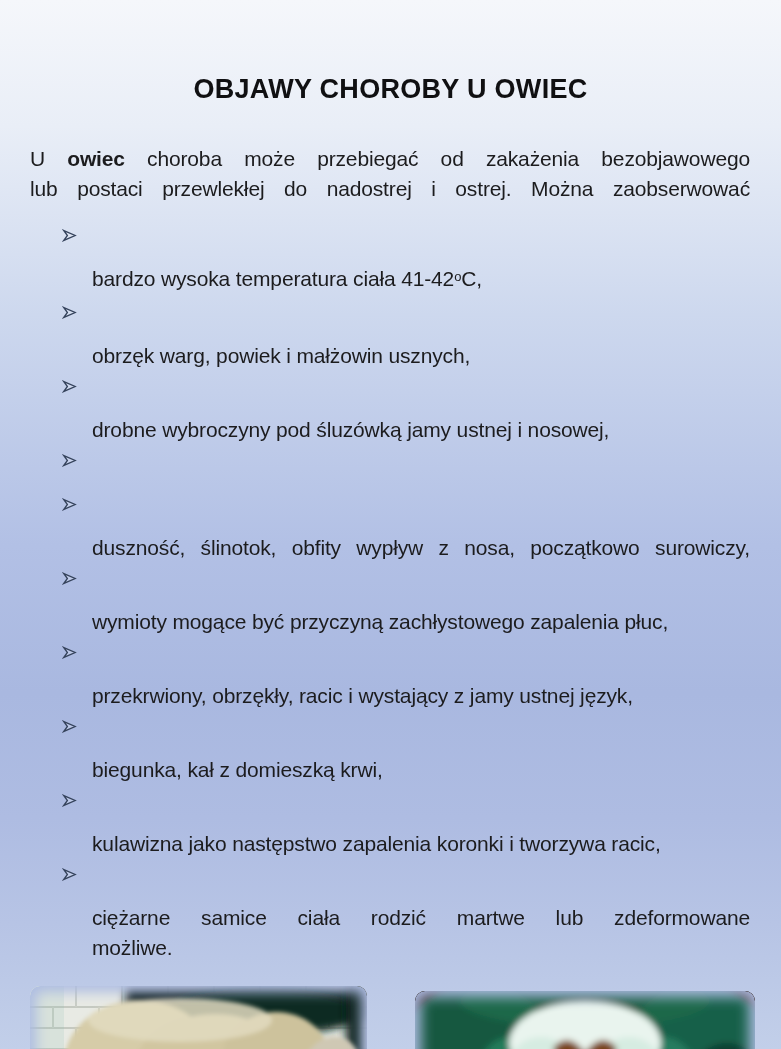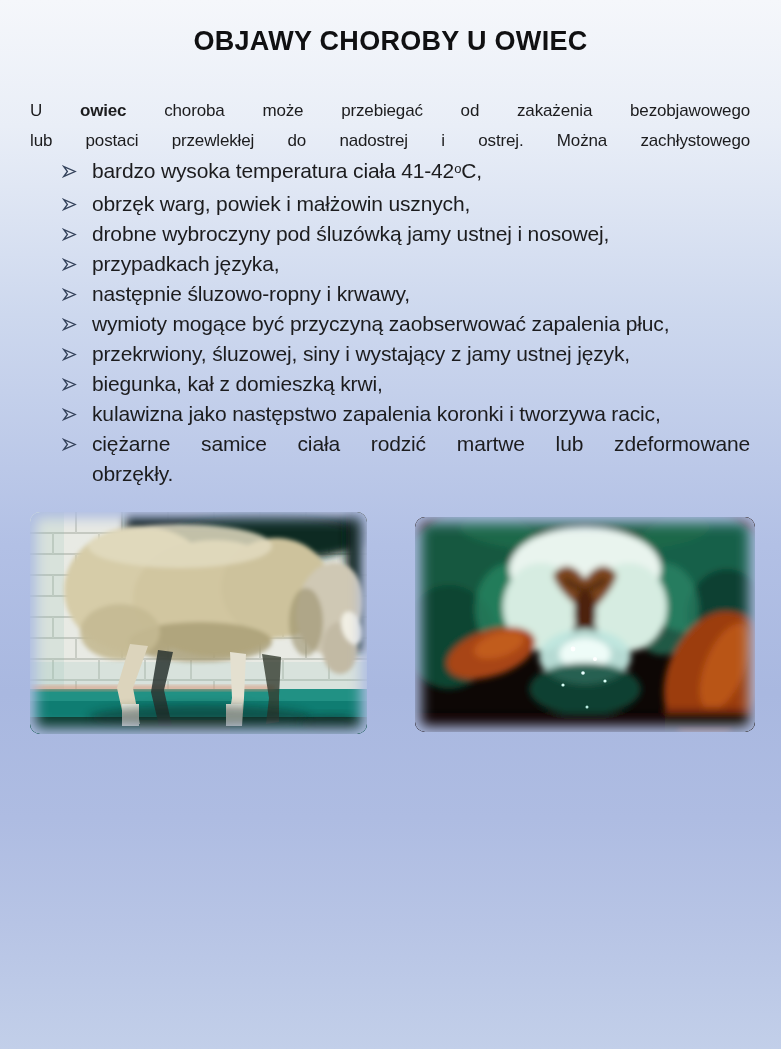--- a/index.html
+++ b/index.html
@@ -21,7 +21,7 @@
       #c2cfe9 100%);
   }
   h1.title{
-    margin:0;padding-top:24px;
+    margin:0;padding-top:72px;
     font-size:27px;line-height:34px;
     font-weight:700;letter-spacing:.3px;
     text-align:center;color:#101012;

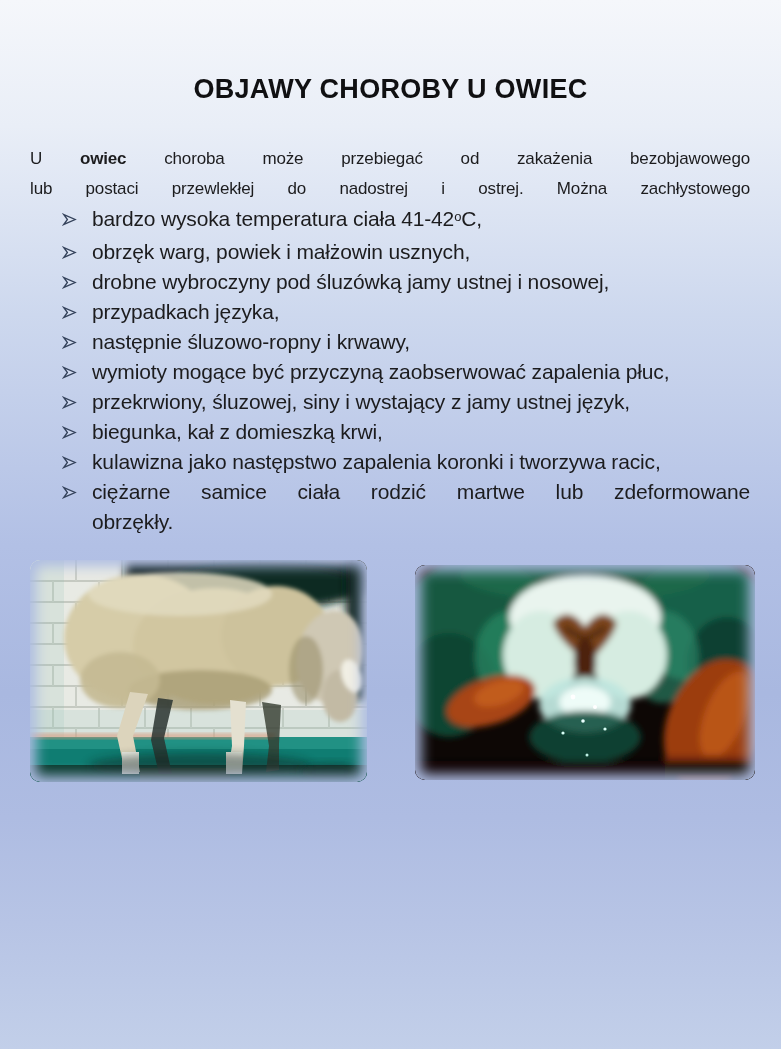--- a/index.html
+++ b/index.html
@@ -27,8 +27,8 @@
     text-align:center;color:#101012;
   }
   .intro{
-    margin:38px 31px 0 30px;
-    font-size:17px;line-height:30px;
+    margin:38px 31px 16px 30px;
+    font-size:21px;line-height:30px;
     letter-spacing:-0.15px;
   }
   .intro .line{display:block;}

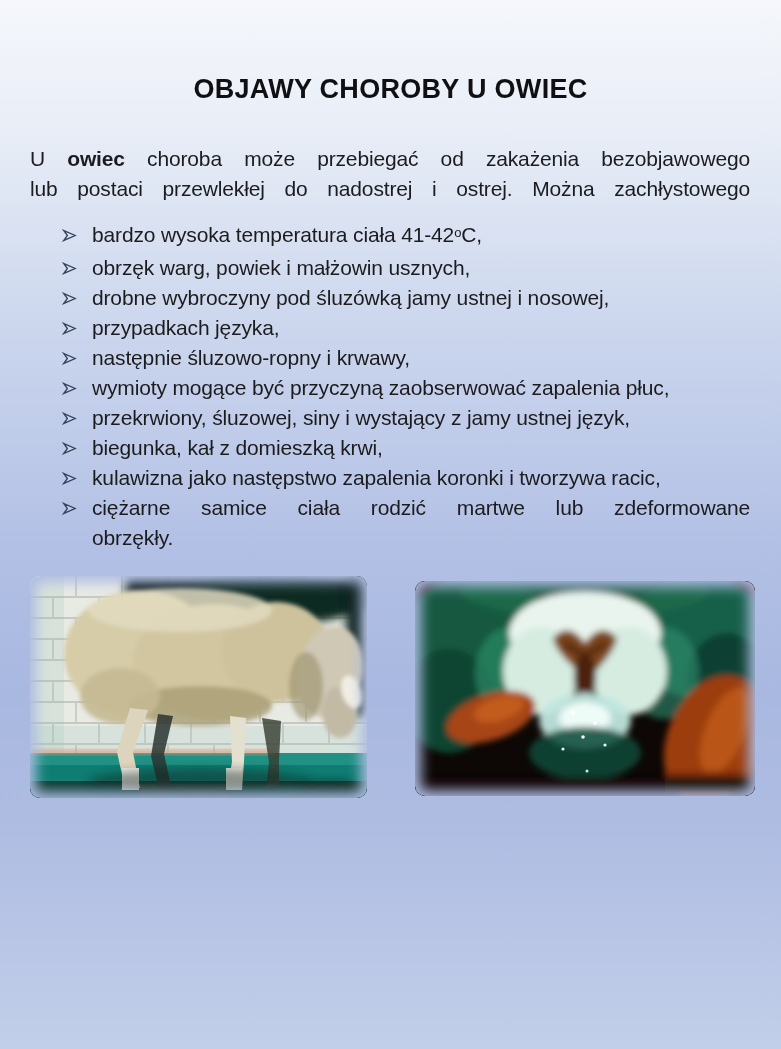--- a/index.html
+++ b/index.html
@@ -72,7 +72,7 @@
 
   <p class="intro">
     <span class="line j"><span>U </span><b>owiec</b><span> choroba może przebiegać od zakażenia bezobjawowego</span></span>
-    <span class="line j">lub postaci przewlekłej do nadostrej i ostrej. Można zachłystowego</span>
+    <span class="line j">lub postaci przewlekłej do nadostrej i ostrej. Można zaobserwować</span>
   </p>
 
   <ul class="symptoms">

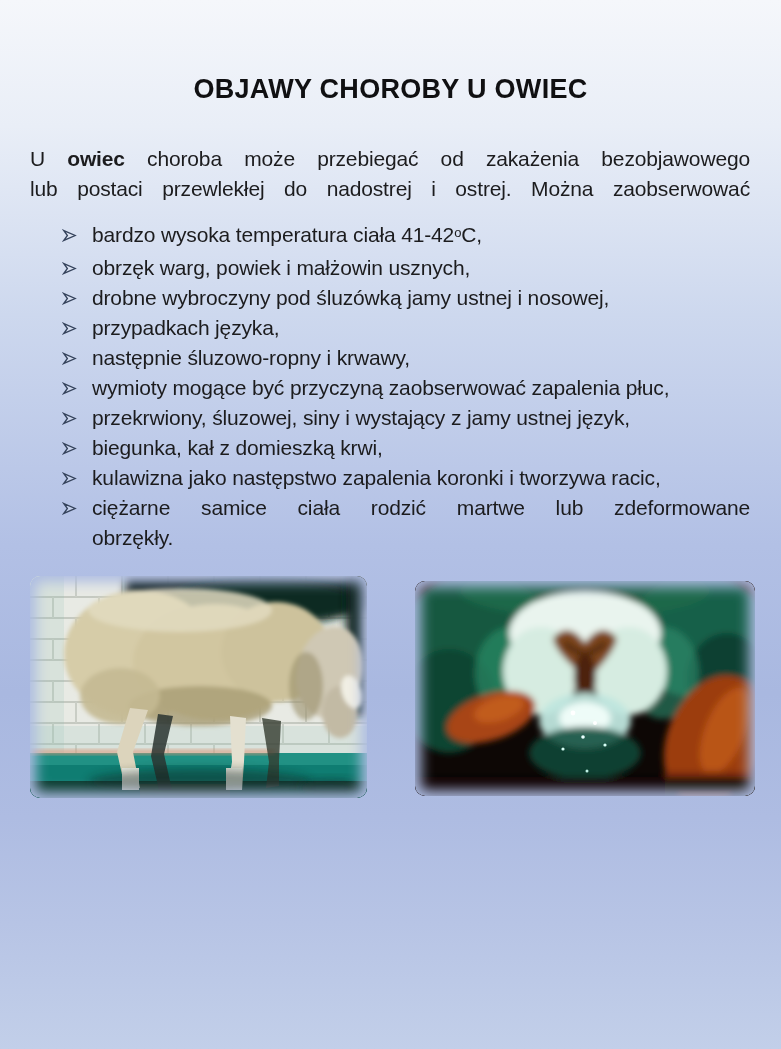--- a/index.html
+++ b/index.html
@@ -45,7 +45,7 @@
     display:inline-flex;align-items:center;
   }
   .marker svg{display:block;margin-top:1px;}
-  .li-body{flex:1 1 auto;min-width:0;}
+  .li-body{flex:1 1 auto;min-width:0;margin-top:44px;}
   .tline{display:block;white-space:nowrap;}
   .tline.j{white-space:normal;text-align:justify;text-align-last:justify;}
   sup.deg{font-size:.62em;vertical-align:baseline;position:relative;top:-.38em;}

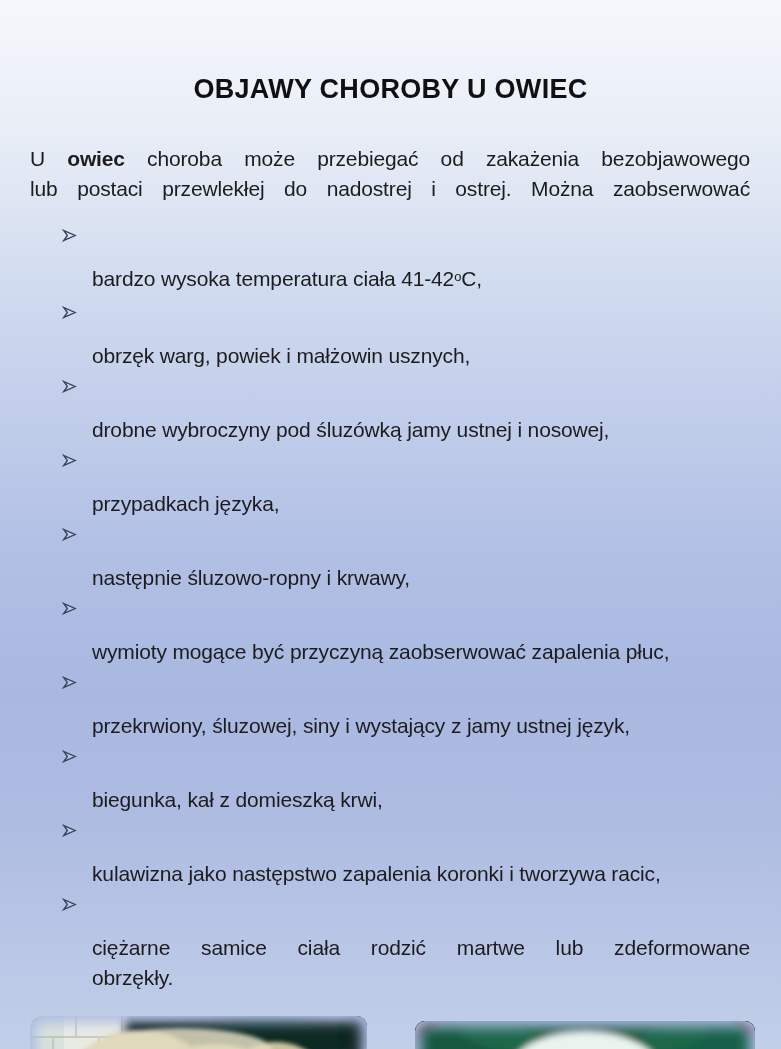--- a/index.html
+++ b/index.html
@@ -113,7 +113,6 @@
           </svg>
         </span>
       <span class="li-body">
-        <span class="tline">przypadkach języka,</span>
       </span>
     </li>
     <li>

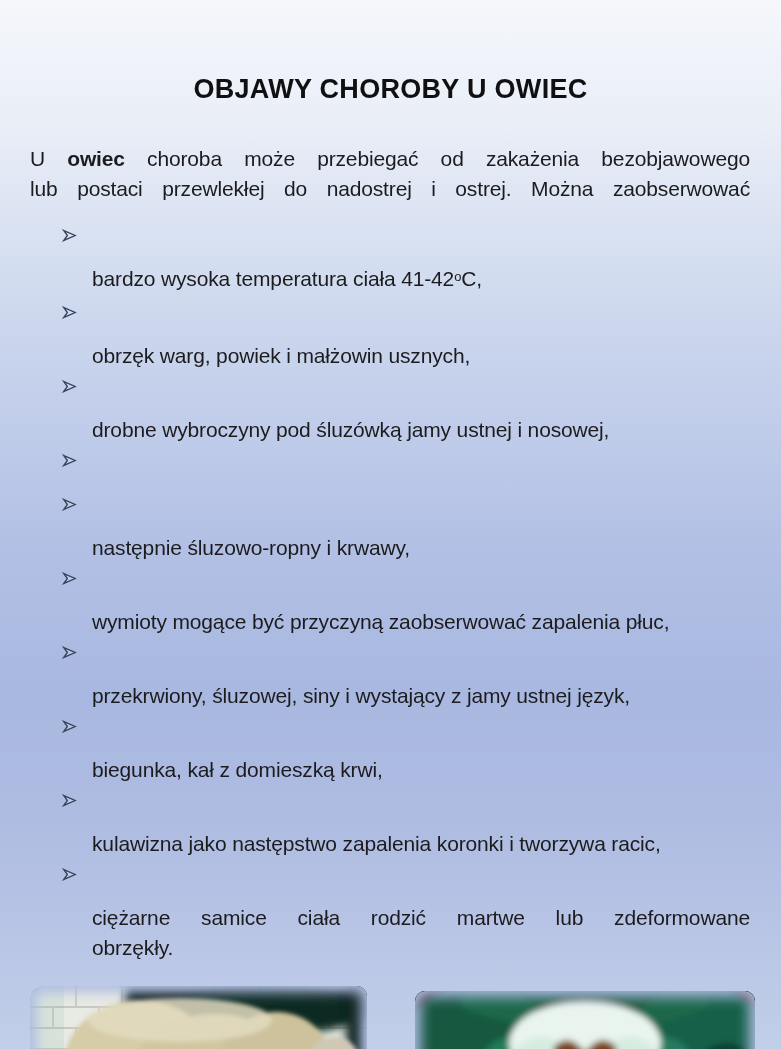--- a/index.html
+++ b/index.html
@@ -122,6 +122,7 @@
           </svg>
         </span>
       <span class="li-body">
+        <span class="tline j">duszność, ślinotok, obfity wypływ z nosa, początkowo surowiczy,</span>
         <span class="tline">następnie śluzowo-ropny i krwawy,</span>
       </span>
     </li>

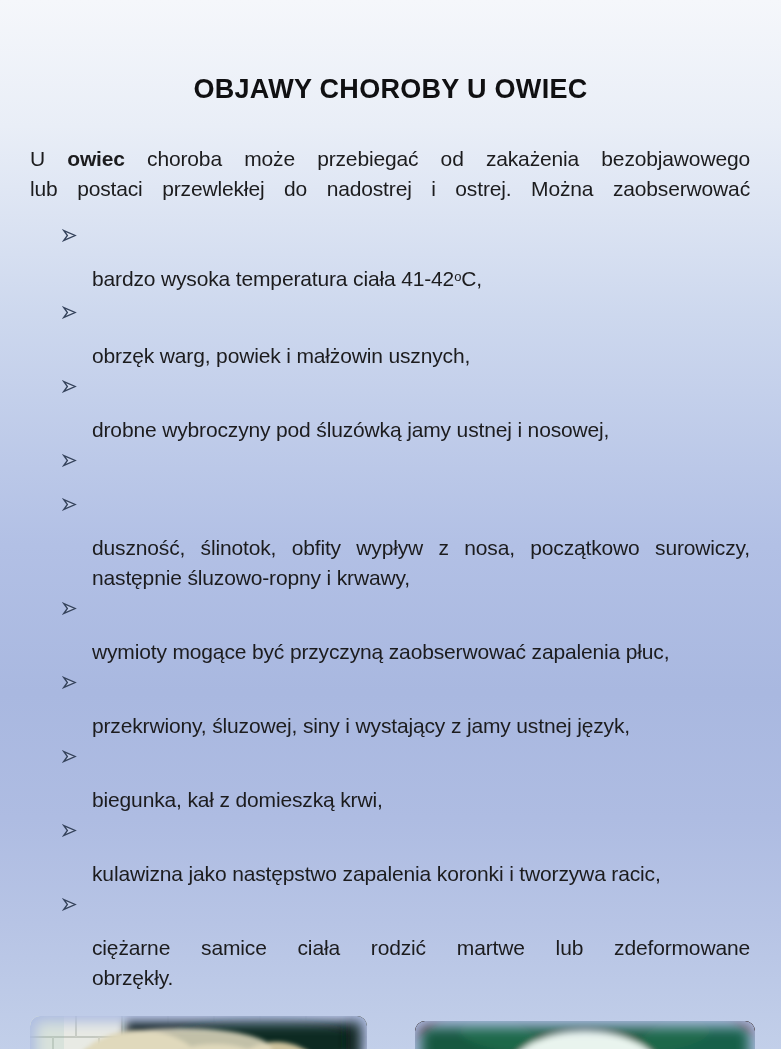--- a/index.html
+++ b/index.html
@@ -123,7 +123,6 @@
         </span>
       <span class="li-body">
         <span class="tline j">duszność, ślinotok, obfity wypływ z nosa, początkowo surowiczy,</span>
-        <span class="tline">następnie śluzowo-ropny i krwawy,</span>
       </span>
     </li>
     <li>

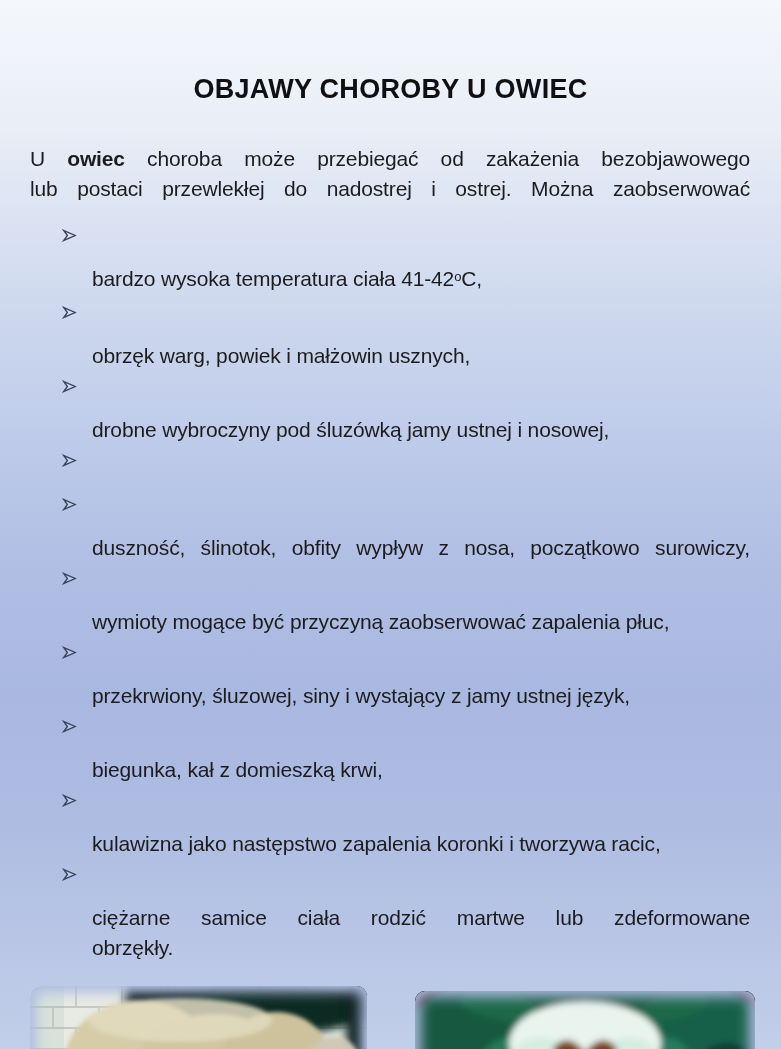--- a/index.html
+++ b/index.html
@@ -132,7 +132,7 @@
           </svg>
         </span>
       <span class="li-body">
-          <span class="tline">wymioty mogące być przyczyną zaobserwować zapalenia płuc,</span>
+          <span class="tline">wymioty mogące być przyczyną zachłystowego zapalenia płuc,</span>
         </span>
     </li>
     <li>

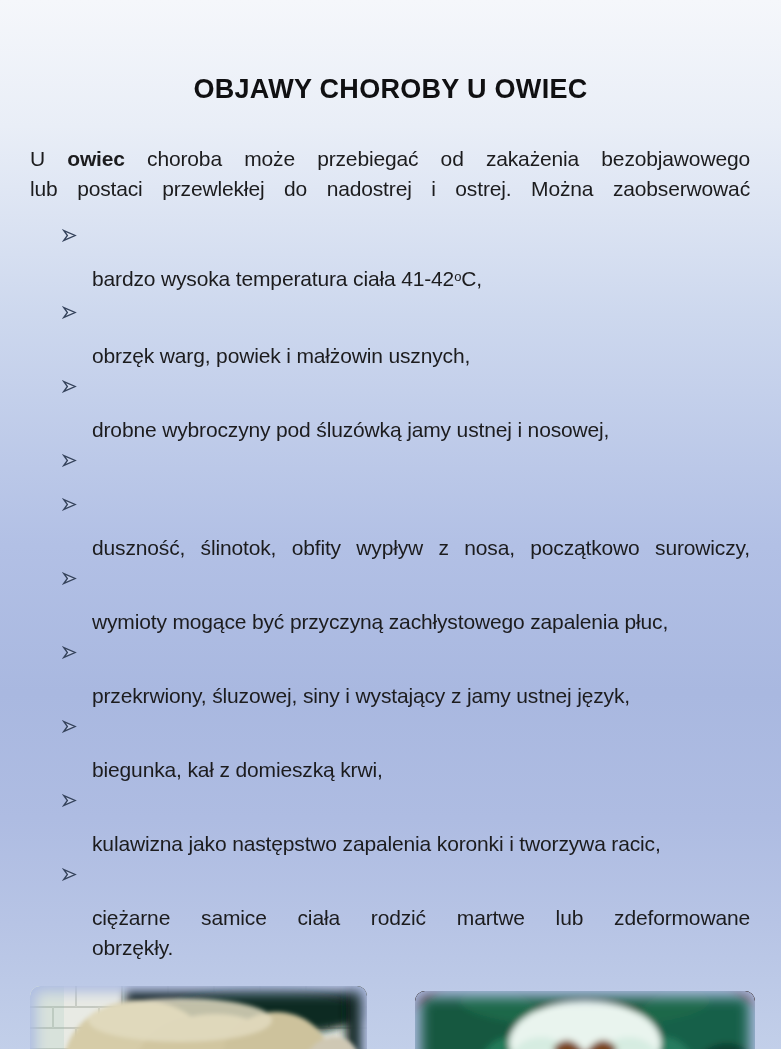--- a/index.html
+++ b/index.html
@@ -142,7 +142,7 @@
           </svg>
         </span>
       <span class="li-body">
-          <span class="tline">przekrwiony, śluzowej, siny i wystający z jamy ustnej język,</span>
+          <span class="tline">przekrwiony, obrzękły, racic i wystający z jamy ustnej język,</span>
         </span>
     </li>
     <li>

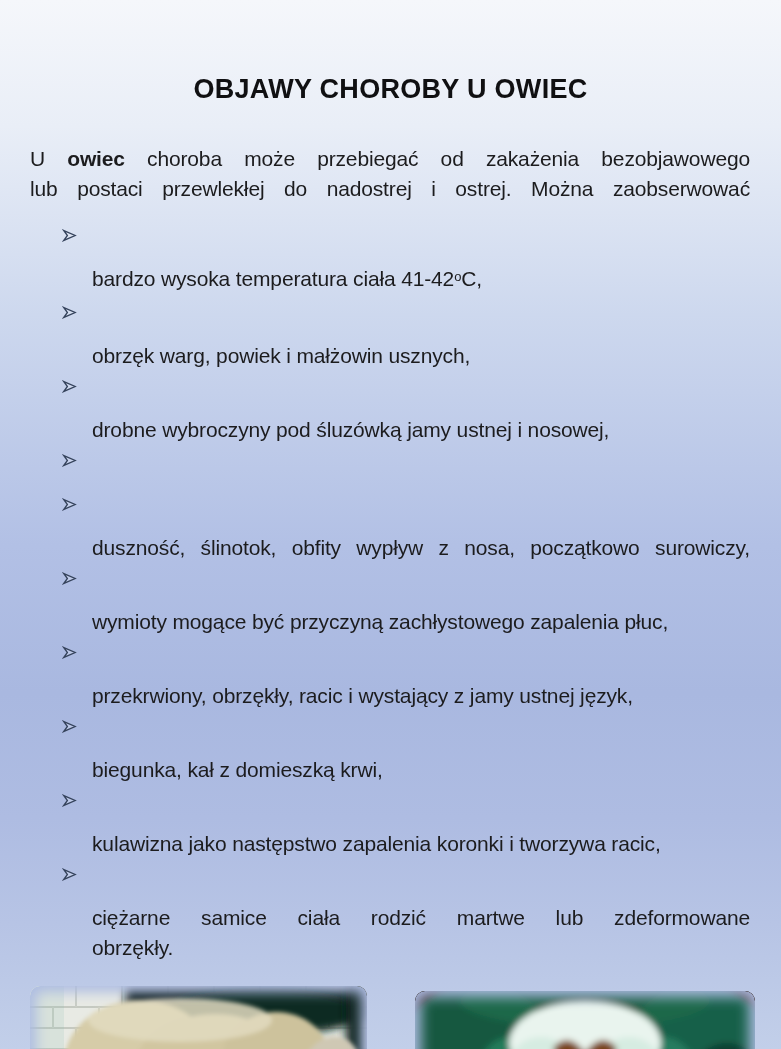--- a/index.html
+++ b/index.html
@@ -173,7 +173,7 @@
         </span>
       <span class="li-body">
         <span class="tline j">ciężarne samice ciała rodzić martwe lub zdeformowane</span>
-        <span class="tline">obrzękły.</span>
+        <span class="tline">możliwe.</span>
       </span>
     </li>
   </ul>

